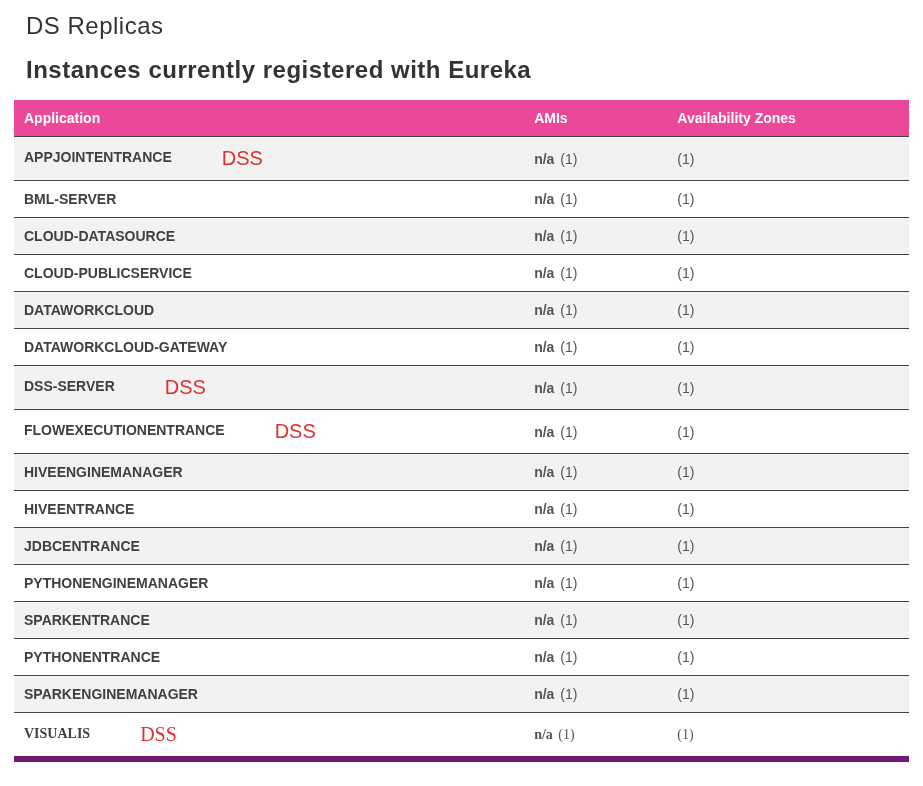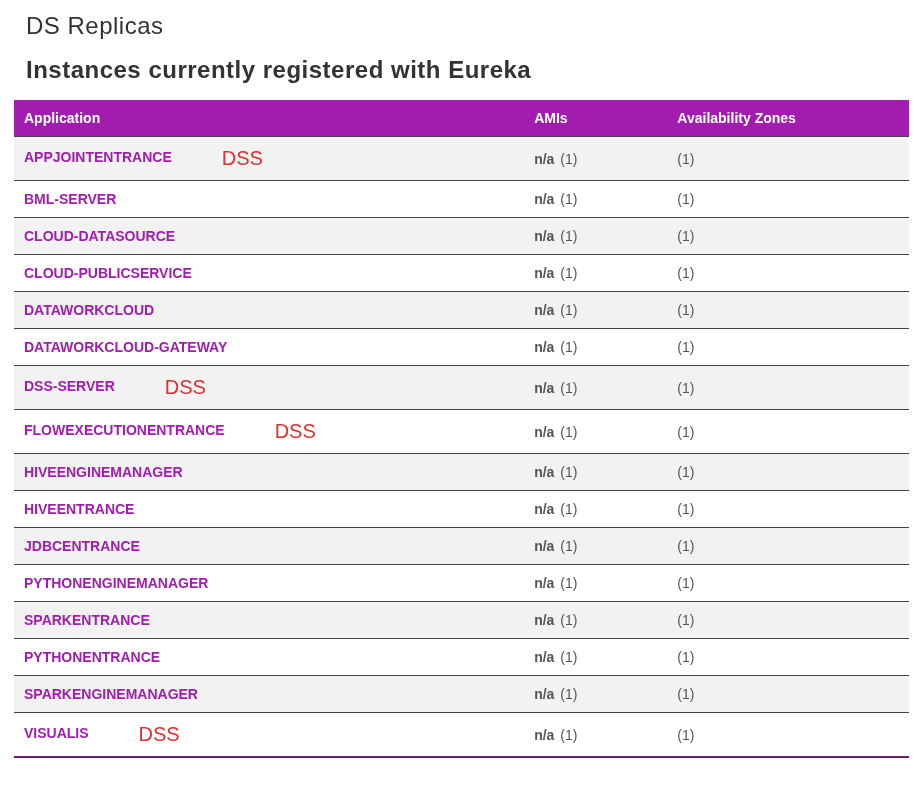--- a/index.html
+++ b/index.html
@@ -25,7 +25,7 @@
     font-size: 14px;
   }
   table.eureka thead th {
-    background: #a21caf;
+    background: #ec4899;
     color: #fff;
     text-align: left;
     font-weight: 700;

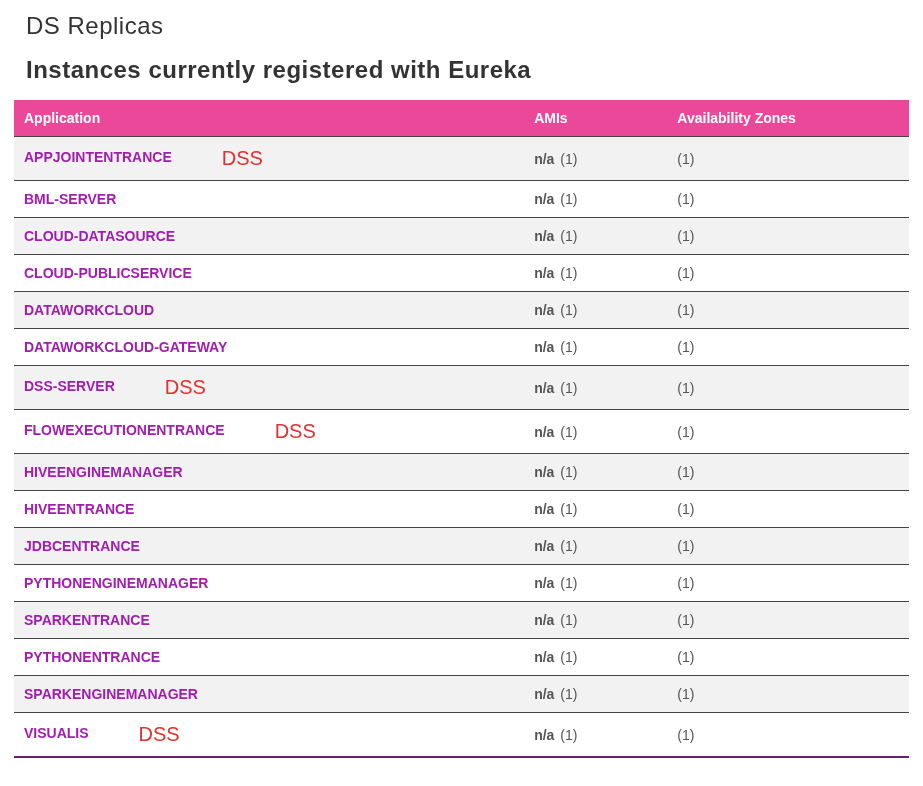--- a/index.html
+++ b/index.html
@@ -49,7 +49,7 @@
   }
   .app-name {
     font-weight: 700;
-    color: #a21caf;
+    color: #404040;
   }
   .annot {
     color: #e03030;

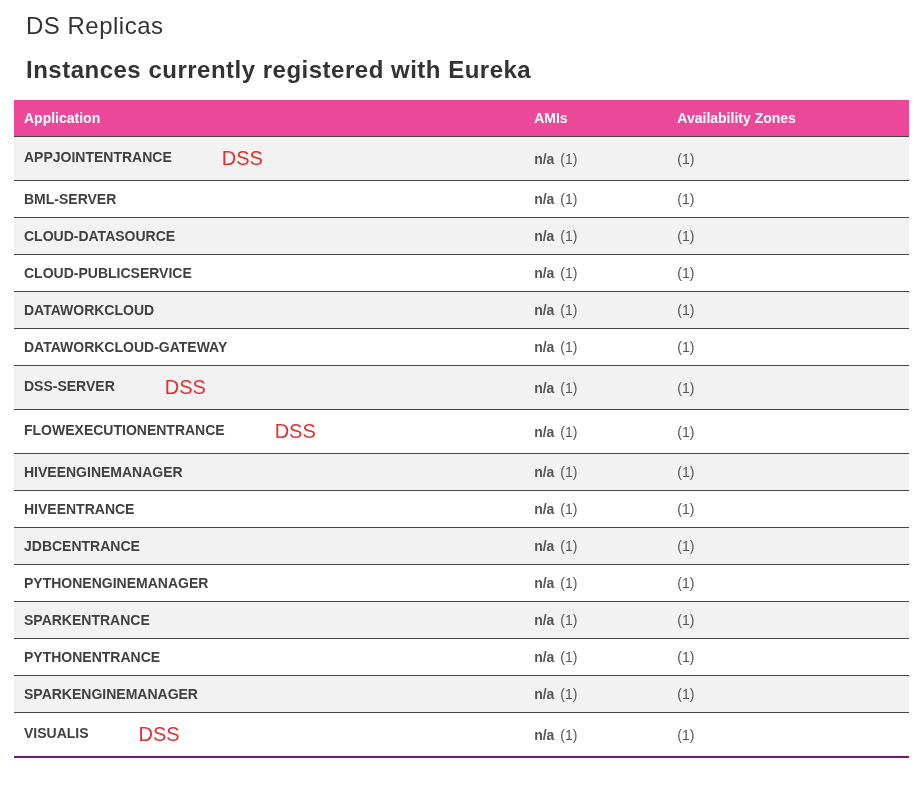--- a/index.html
+++ b/index.html
@@ -45,7 +45,8 @@
     background: #ffffff;
   }
   table.eureka tbody tr:last-child td {
-    border-bottom: 2px solid #701a75;
+    border-bottom: 6px solid #701a75;
+    font-family: Liberation Serif, serif;
   }
   .app-name {
     font-weight: 700;

